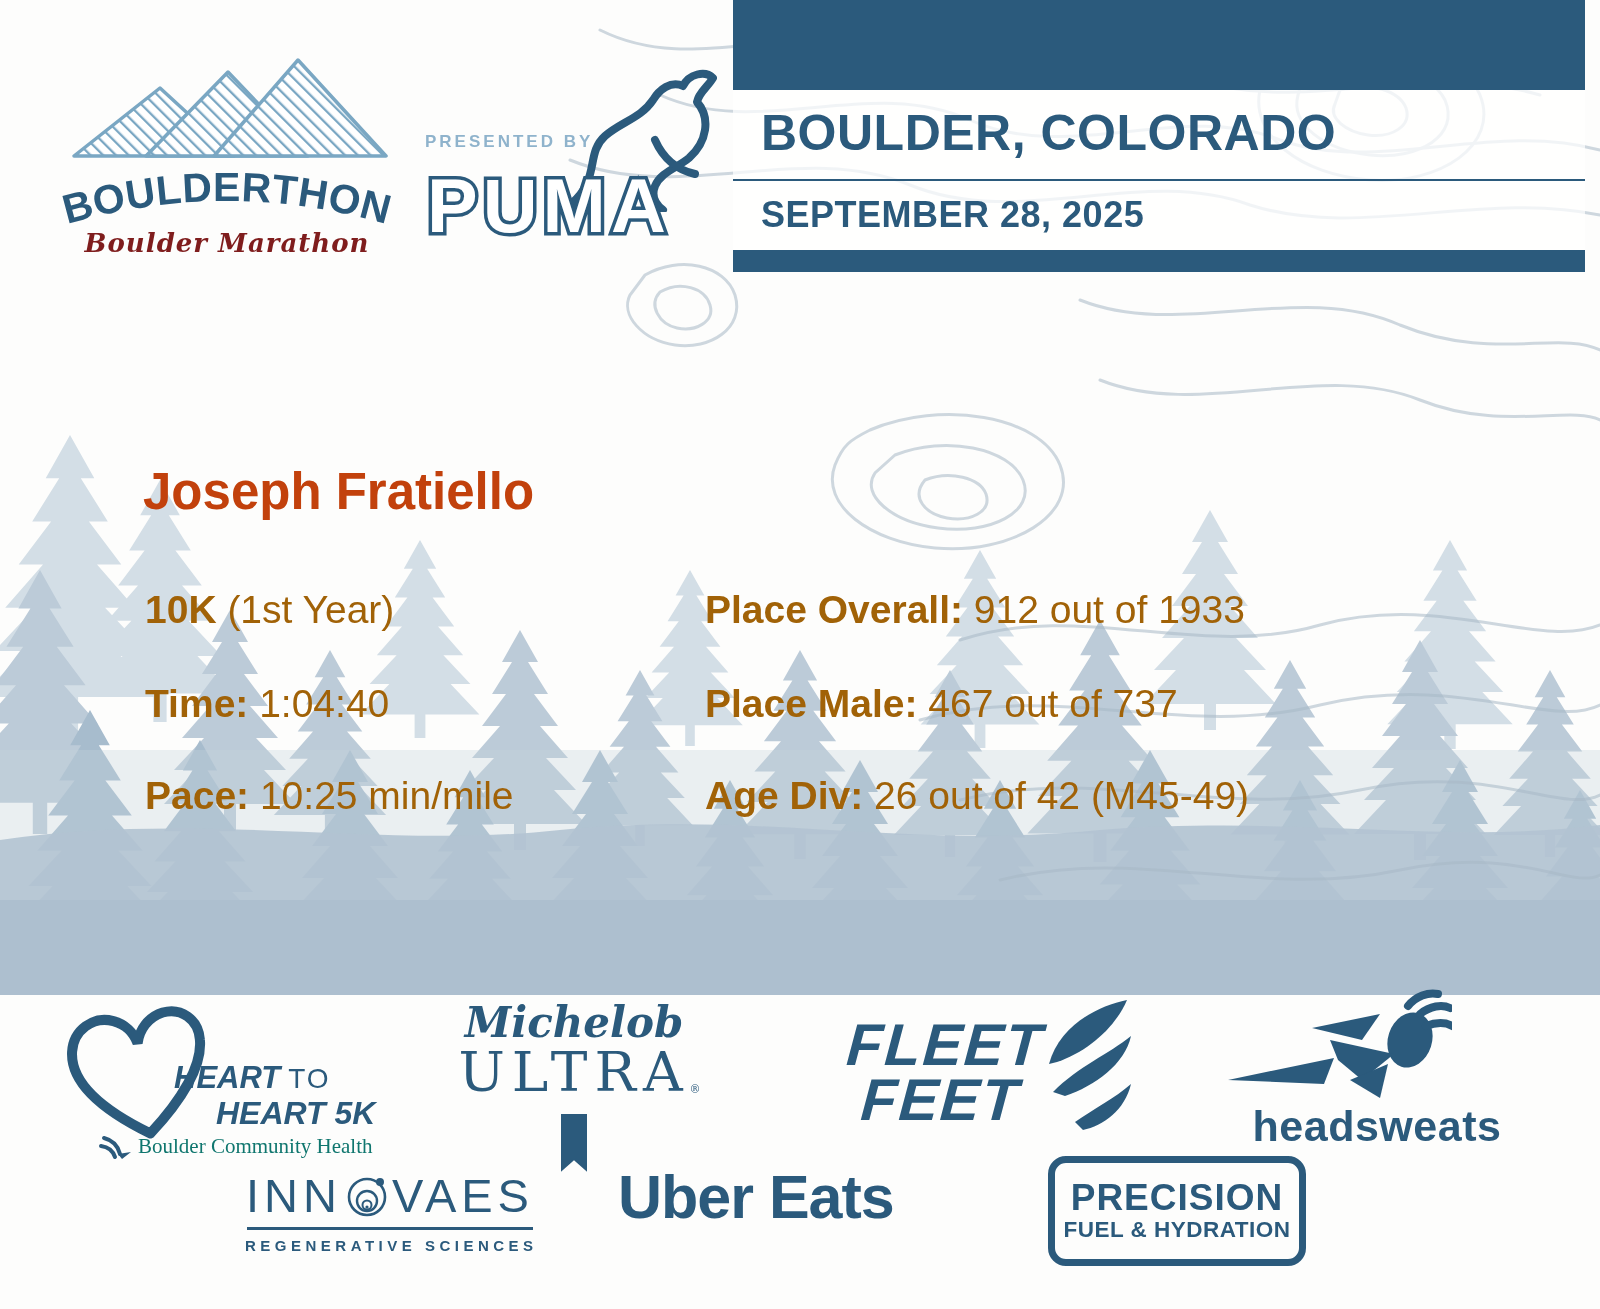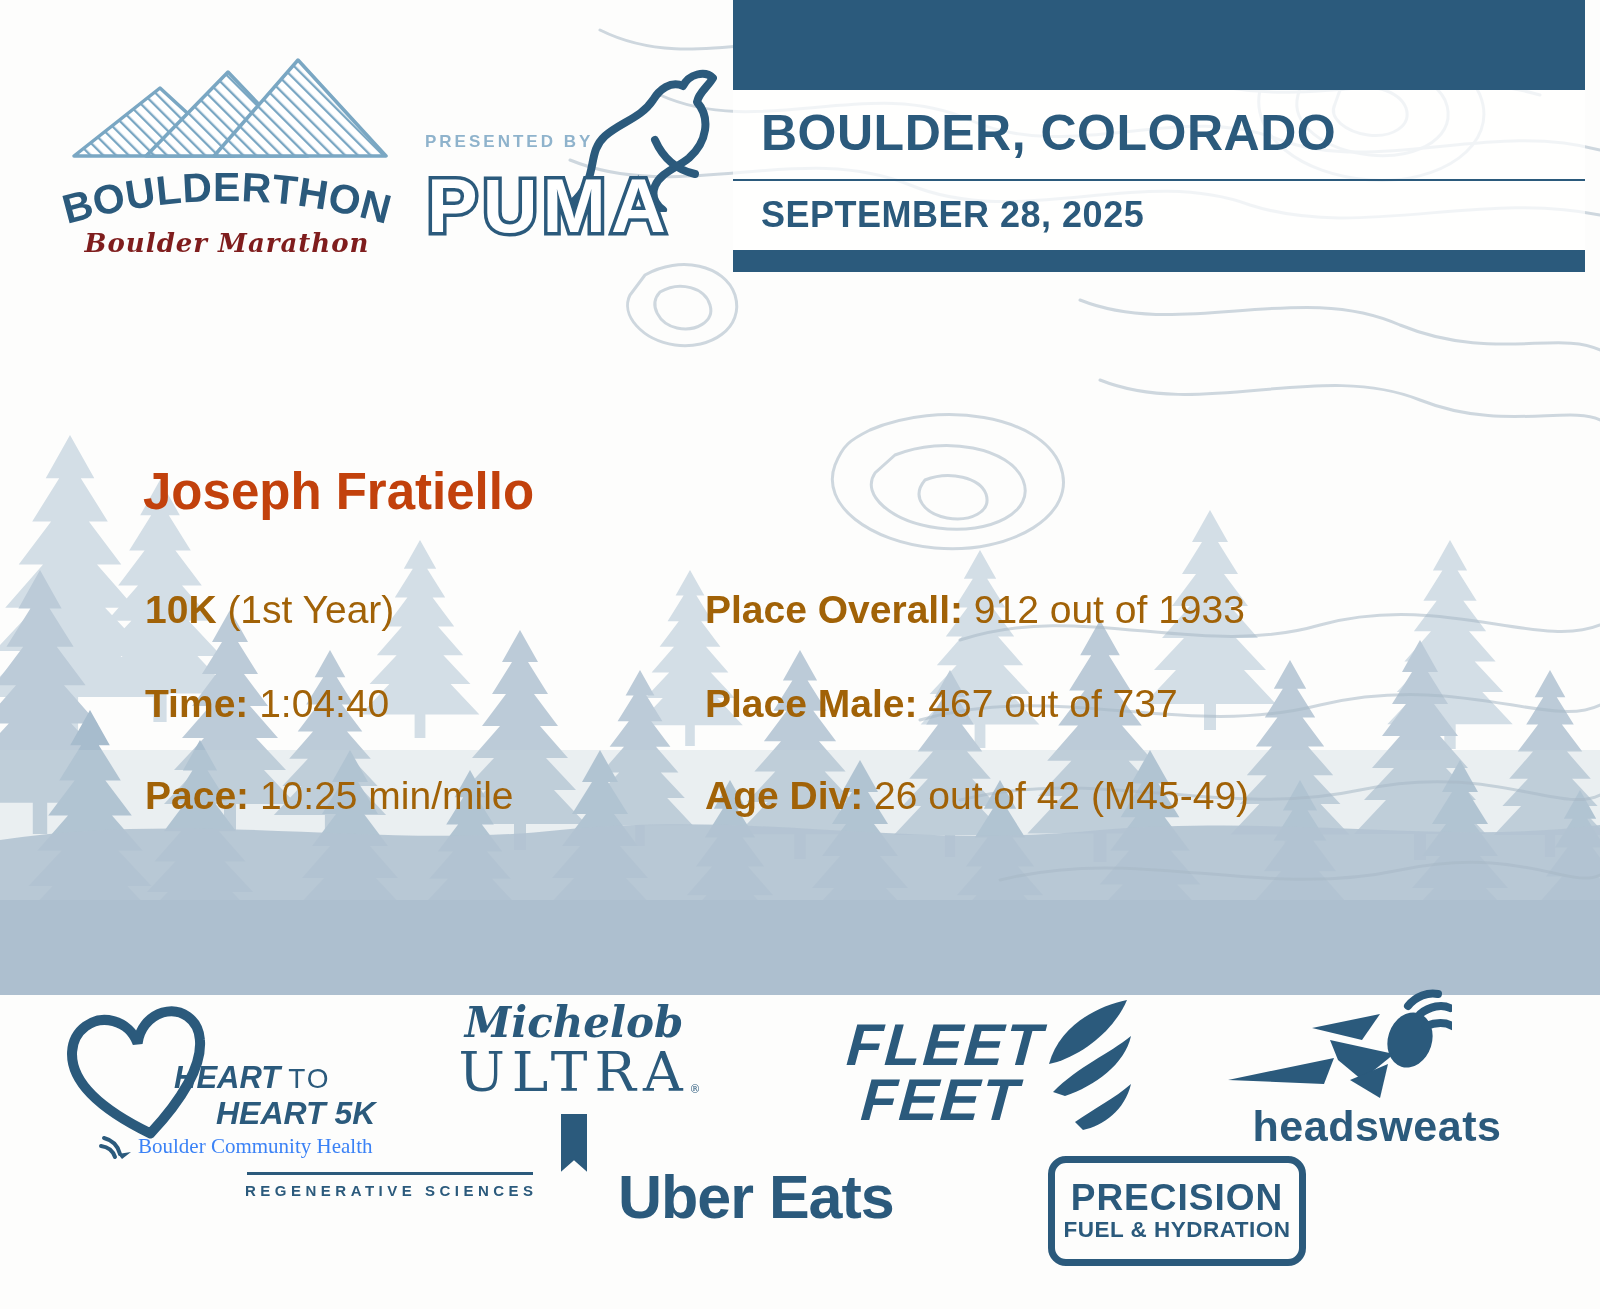--- a/index.html
+++ b/index.html
@@ -67,7 +67,7 @@
   .heart-l1 .w2{font-weight:normal;font-size:28px;letter-spacing:2px;margin-left:8px;}
   .heart-l2{position:absolute;left:154px;top:103px;font-weight:bold;font-style:italic;font-size:32px;white-space:nowrap;}
   .heart-org{position:absolute;left:36px;top:140px;white-space:nowrap;display:flex;align-items:center;gap:6px;}
-  .heart-org .org-name{font-family:"Liberation Serif",serif;font-size:21px;color:#3b82f6;}
+  .heart-org .org-name{font-family:"Liberation Serif",serif;font-size:21px;color:#0f766e;}
 
   .michelob-box{left:438px;top:1002px;width:272px;text-align:center;}
   .michelob-script{font-family:"DejaVu Serif",serif;font-style:italic;font-weight:bold;font-size:42px;line-height:1;}

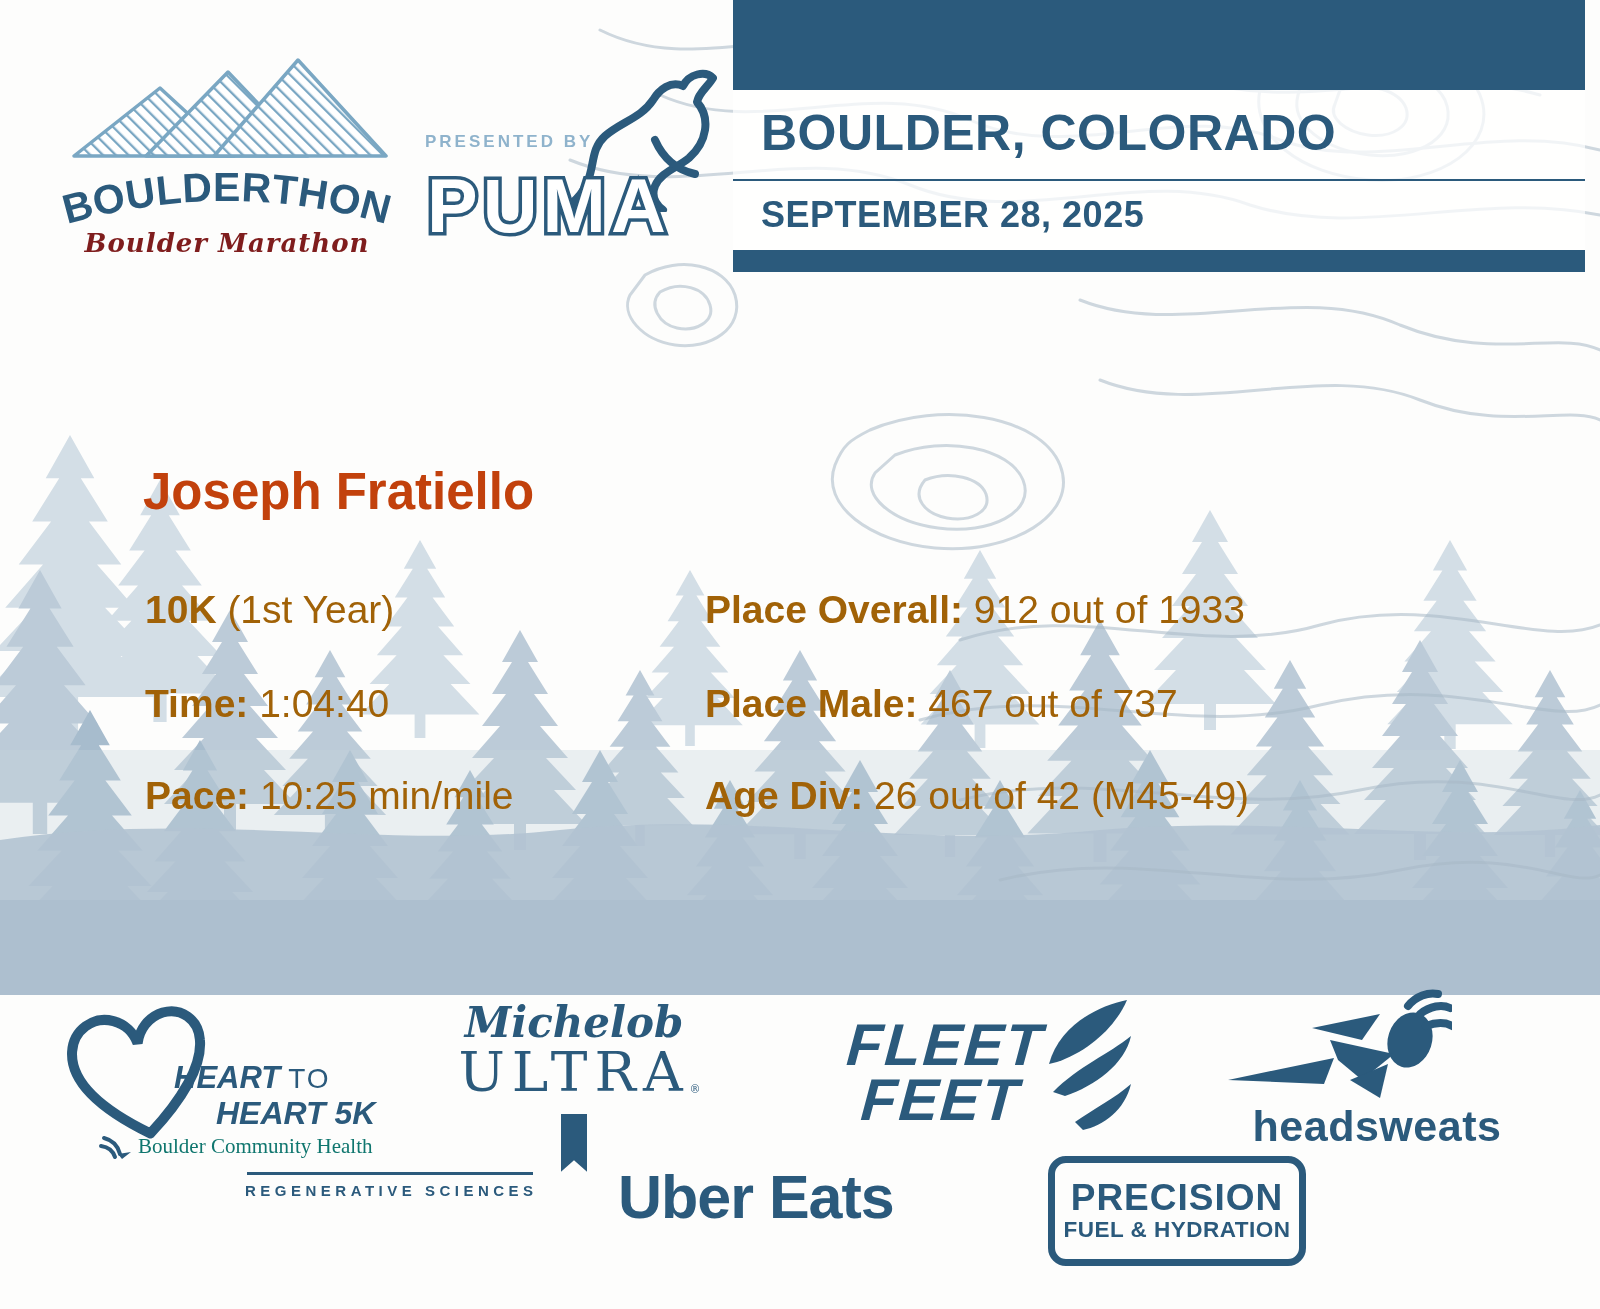--- a/index.html
+++ b/index.html
@@ -299,6 +299,17 @@
   </div>
 
   <div class="abs sp innovaes-box">
+    <div class="innovaes-line1">
+      <span>INN</span>
+      <svg width="46" height="46" viewBox="0 0 46 46" style="margin:0 2px;">
+        <circle cx="23" cy="24" r="18" fill="none" stroke="#2b5a7c" stroke-width="2.6"></circle>
+        <circle cx="36" cy="9" r="4" fill="#2b5a7c"></circle>
+        <circle cx="23" cy="28" r="10" fill="none" stroke="#2b5a7c" stroke-width="2.4"></circle>
+        <circle cx="23" cy="32" r="4.5" fill="none" stroke="#2b5a7c" stroke-width="2"></circle>
+        <circle cx="23" cy="34" r="1.6" fill="#2b5a7c"></circle>
+      </svg>
+      <span>VAES</span>
+    </div>
     <div class="innovaes-rule"></div>
     <div class="innovaes-tag">REGENERATIVE SCIENCES</div>
   </div>

